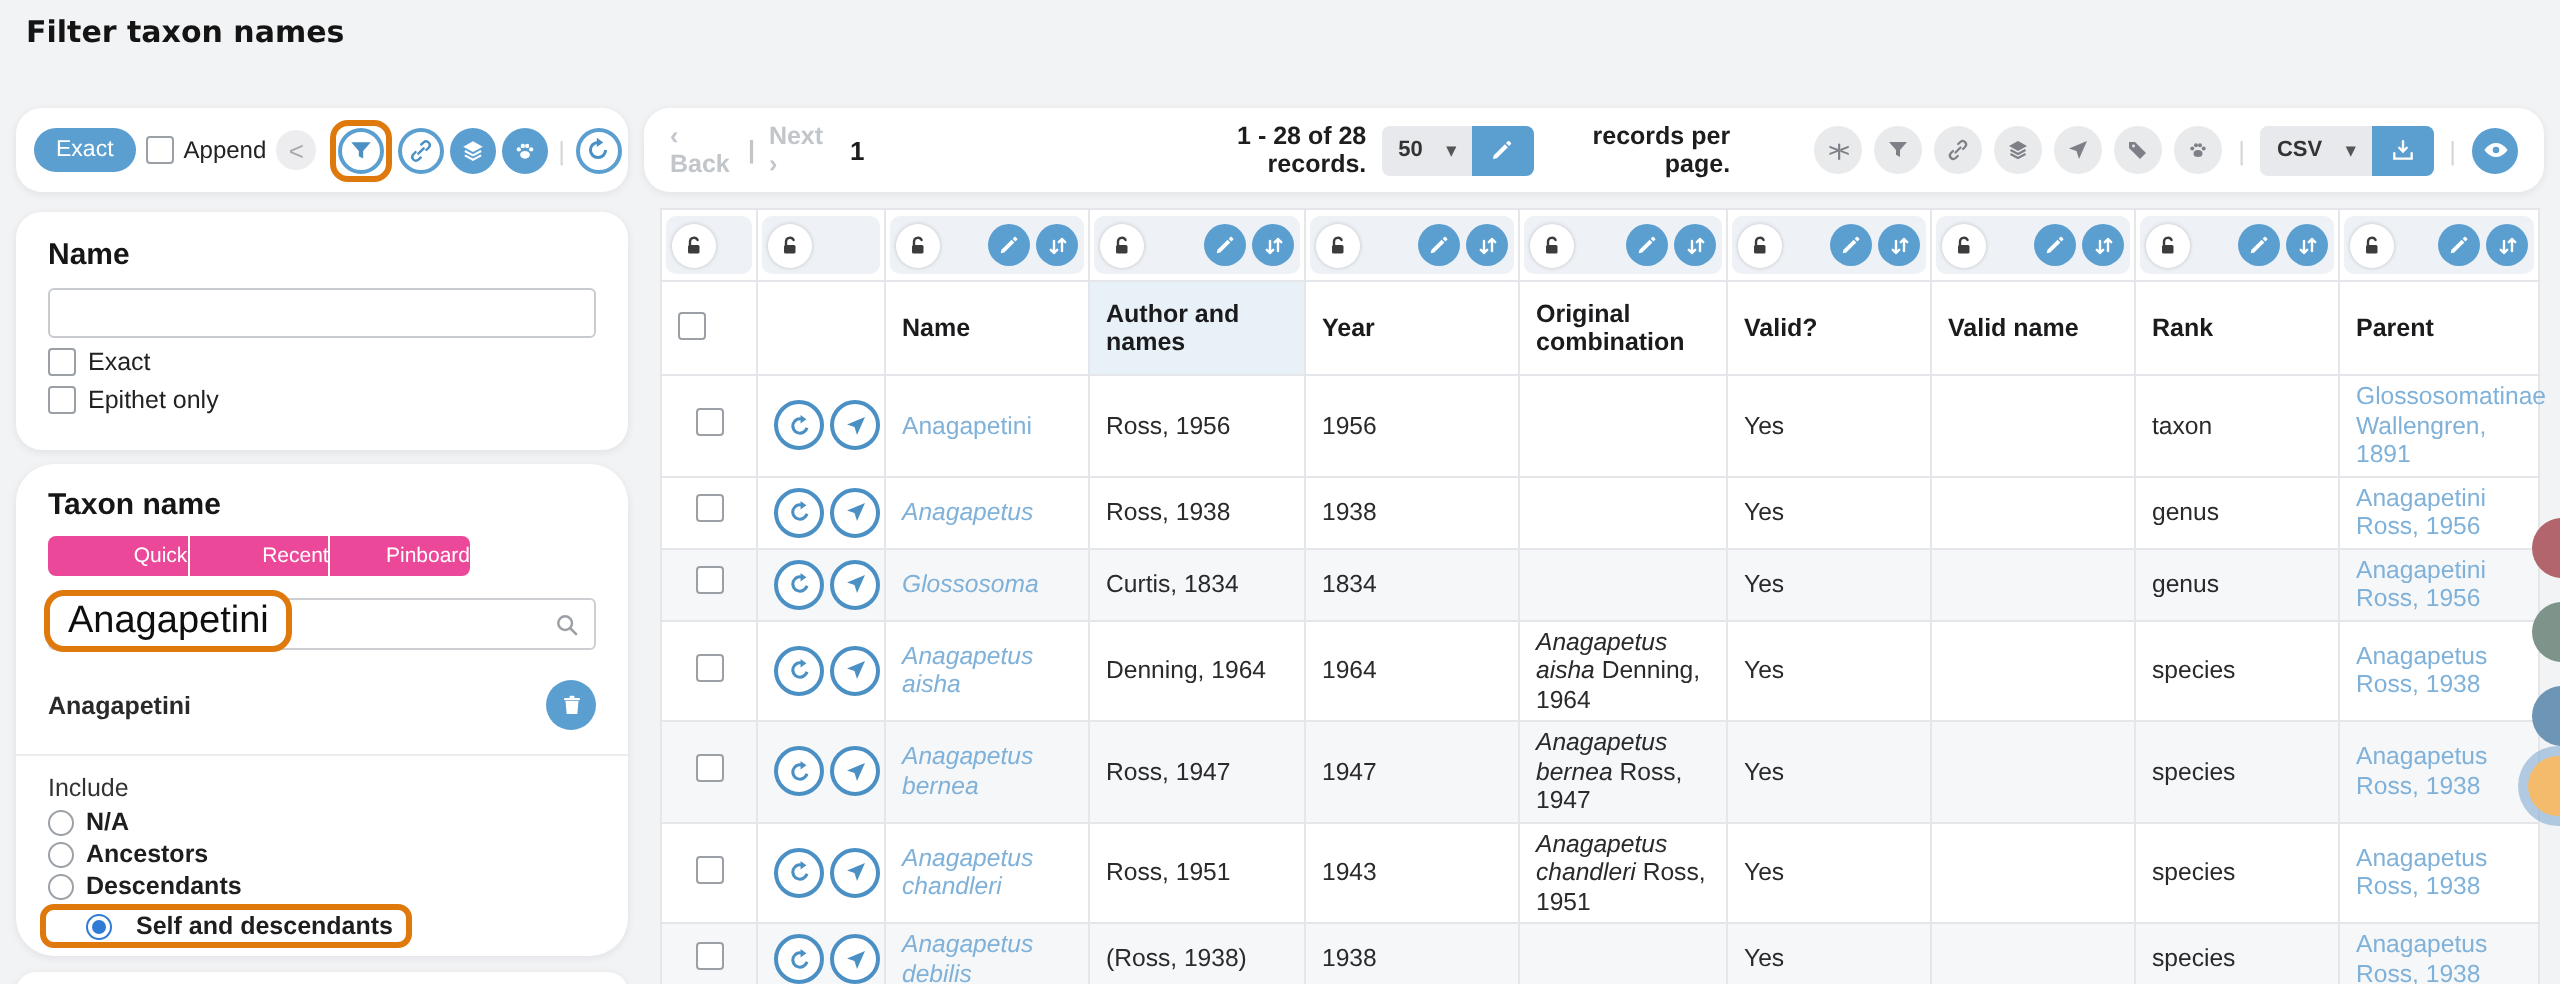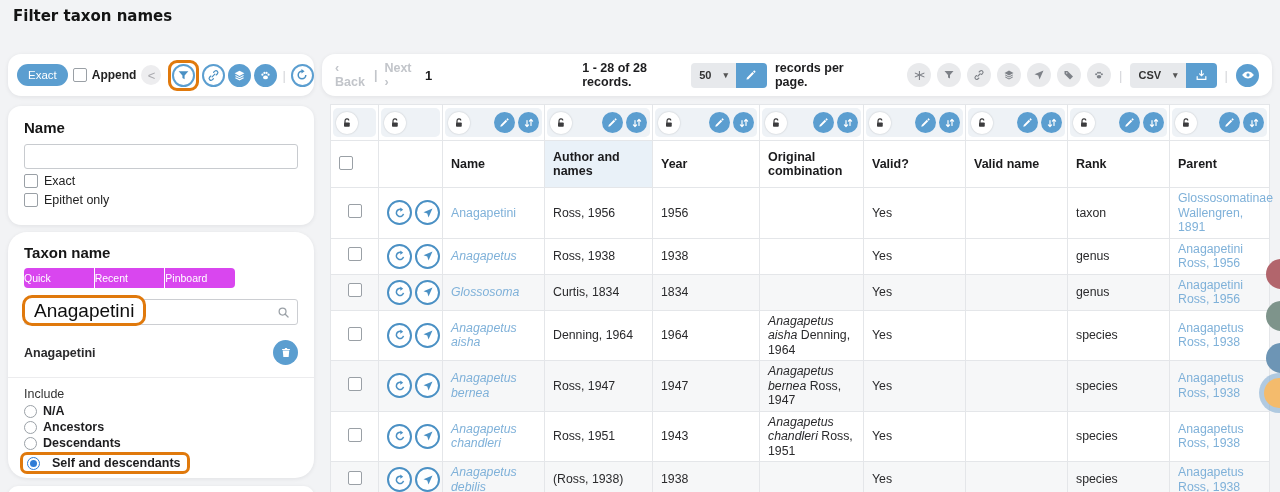--- a/index.html
+++ b/index.html
@@ -32,7 +32,7 @@
     width: 14px; height: 14px; border: 1px solid #9aa0a6; border-radius: 2px;
     background: #fff; display: inline-block; flex: none;
   }
-  .lbl { font-size: 12px; font-weight: 700; color: #222; }
+  .lbl { font-size: 12px; font-weight: 400; color: #222; }
   .chev-btn {
     width: 20px; height: 20px; border-radius: 50%; background: #ededef;
     color: #a8a8ad; font-size: 13px; display: inline-flex; align-items: center;

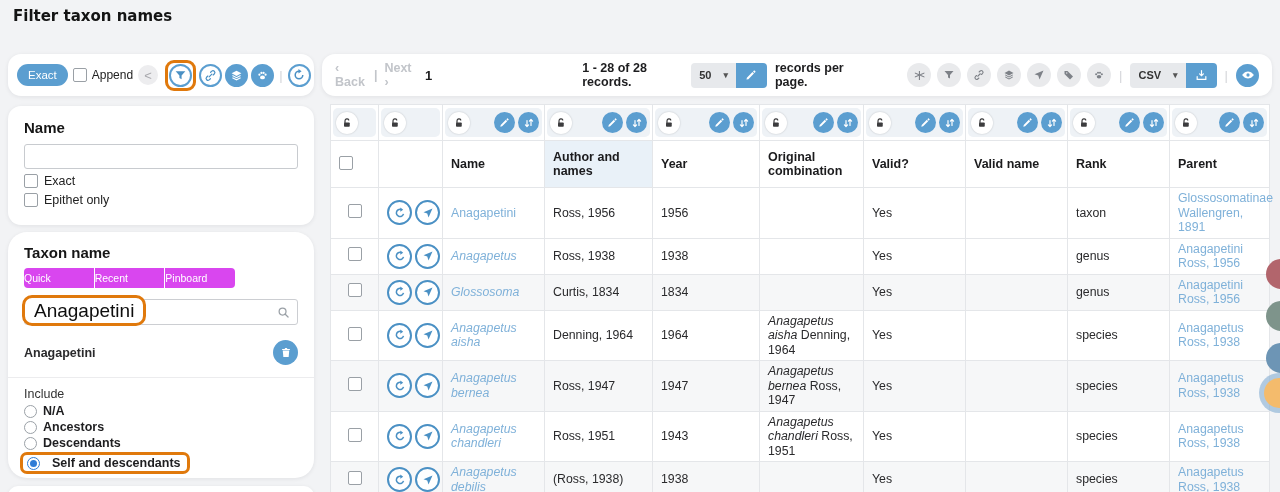--- a/index.html
+++ b/index.html
@@ -60,7 +60,7 @@
   .pg-muted { color: #c2c5ca; font-size: 12.5px; font-weight: 600; }
   .page-num { color: #1c1c1e; font-weight: bold; font-size: 13px; margin-left: 4px; }
   .records-group { display: flex; align-items: center; gap: 8px; margin-left: 108px;
-    font-size: 12.5px; font-weight: 600; color: #1d1d1f; }
+    font-size: 12.5px; font-weight: 600; color: #1d1d1f; text-align: right; }
   .pill-select {
     background: #e7e9ec; border-radius: 4px 0 0 4px; padding: 5px 8px;
     font-size: 11px; font-weight: 600; color: #333; display: inline-flex;

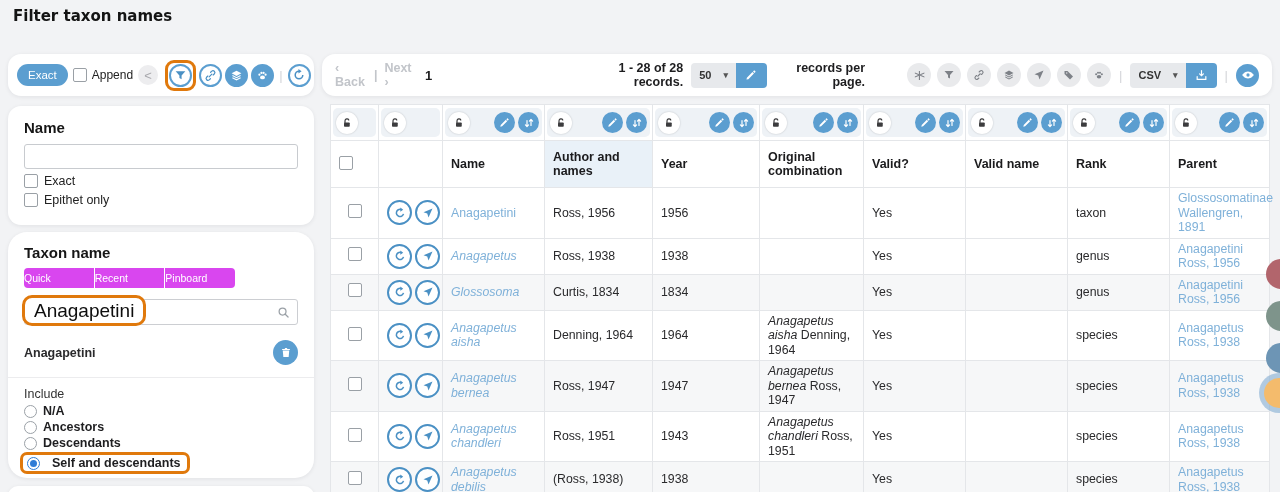--- a/index.html
+++ b/index.html
@@ -88,7 +88,7 @@
   .tabs { display: flex; margin-top: 7px; width: 211px; gap: 1px;
     border-radius: 4px; overflow: hidden; }
   .tab {
-    flex: 1; background: #d946ef; color: #fff; font-size: 10.5px; text-align: left;
+    flex: 1; background: #ec4899; color: #fff; font-size: 10.5px; text-align: right;
     padding: 4px 0; cursor: pointer;
   }
   .search-wrap { position: relative; margin-top: 11px; }

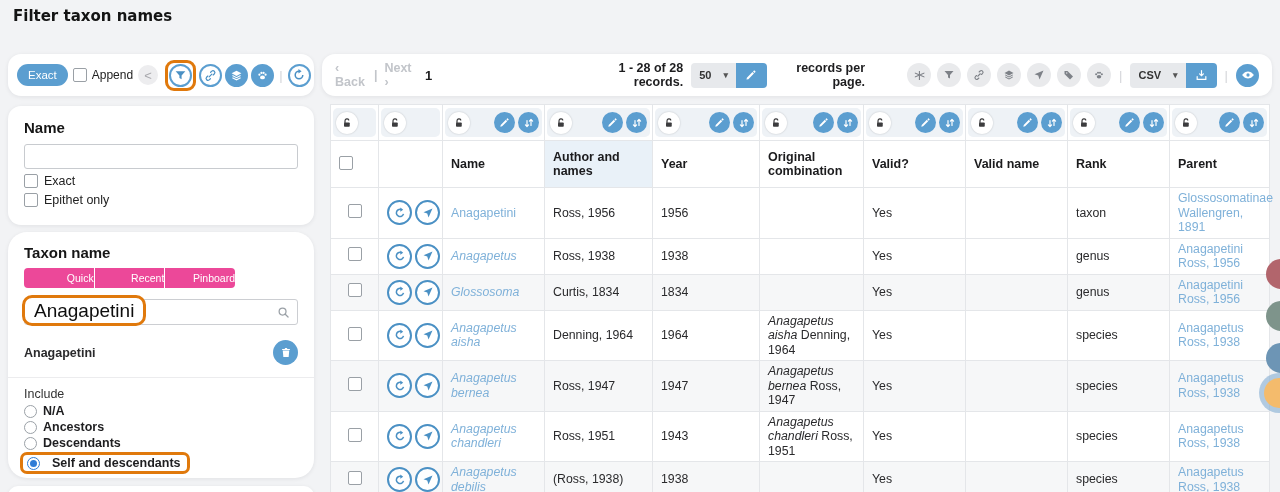--- a/index.html
+++ b/index.html
@@ -401,7 +401,7 @@
       <span>Descendants</span>
     </div>
   <div class="radio-row" style="margin-left:-4px;">
-    <span class="hl-ring" style="border-radius:7px;padding:1px 6px 1px 4px;gap:6px;">
+    <span class="hl-ring" style="border-radius:7px;padding:1px 6px 1px 20px;gap:6px;">
       <span class="radio sel"></span>
       <span style="margin-left:6px;">Self and descendants</span>
     </span>

